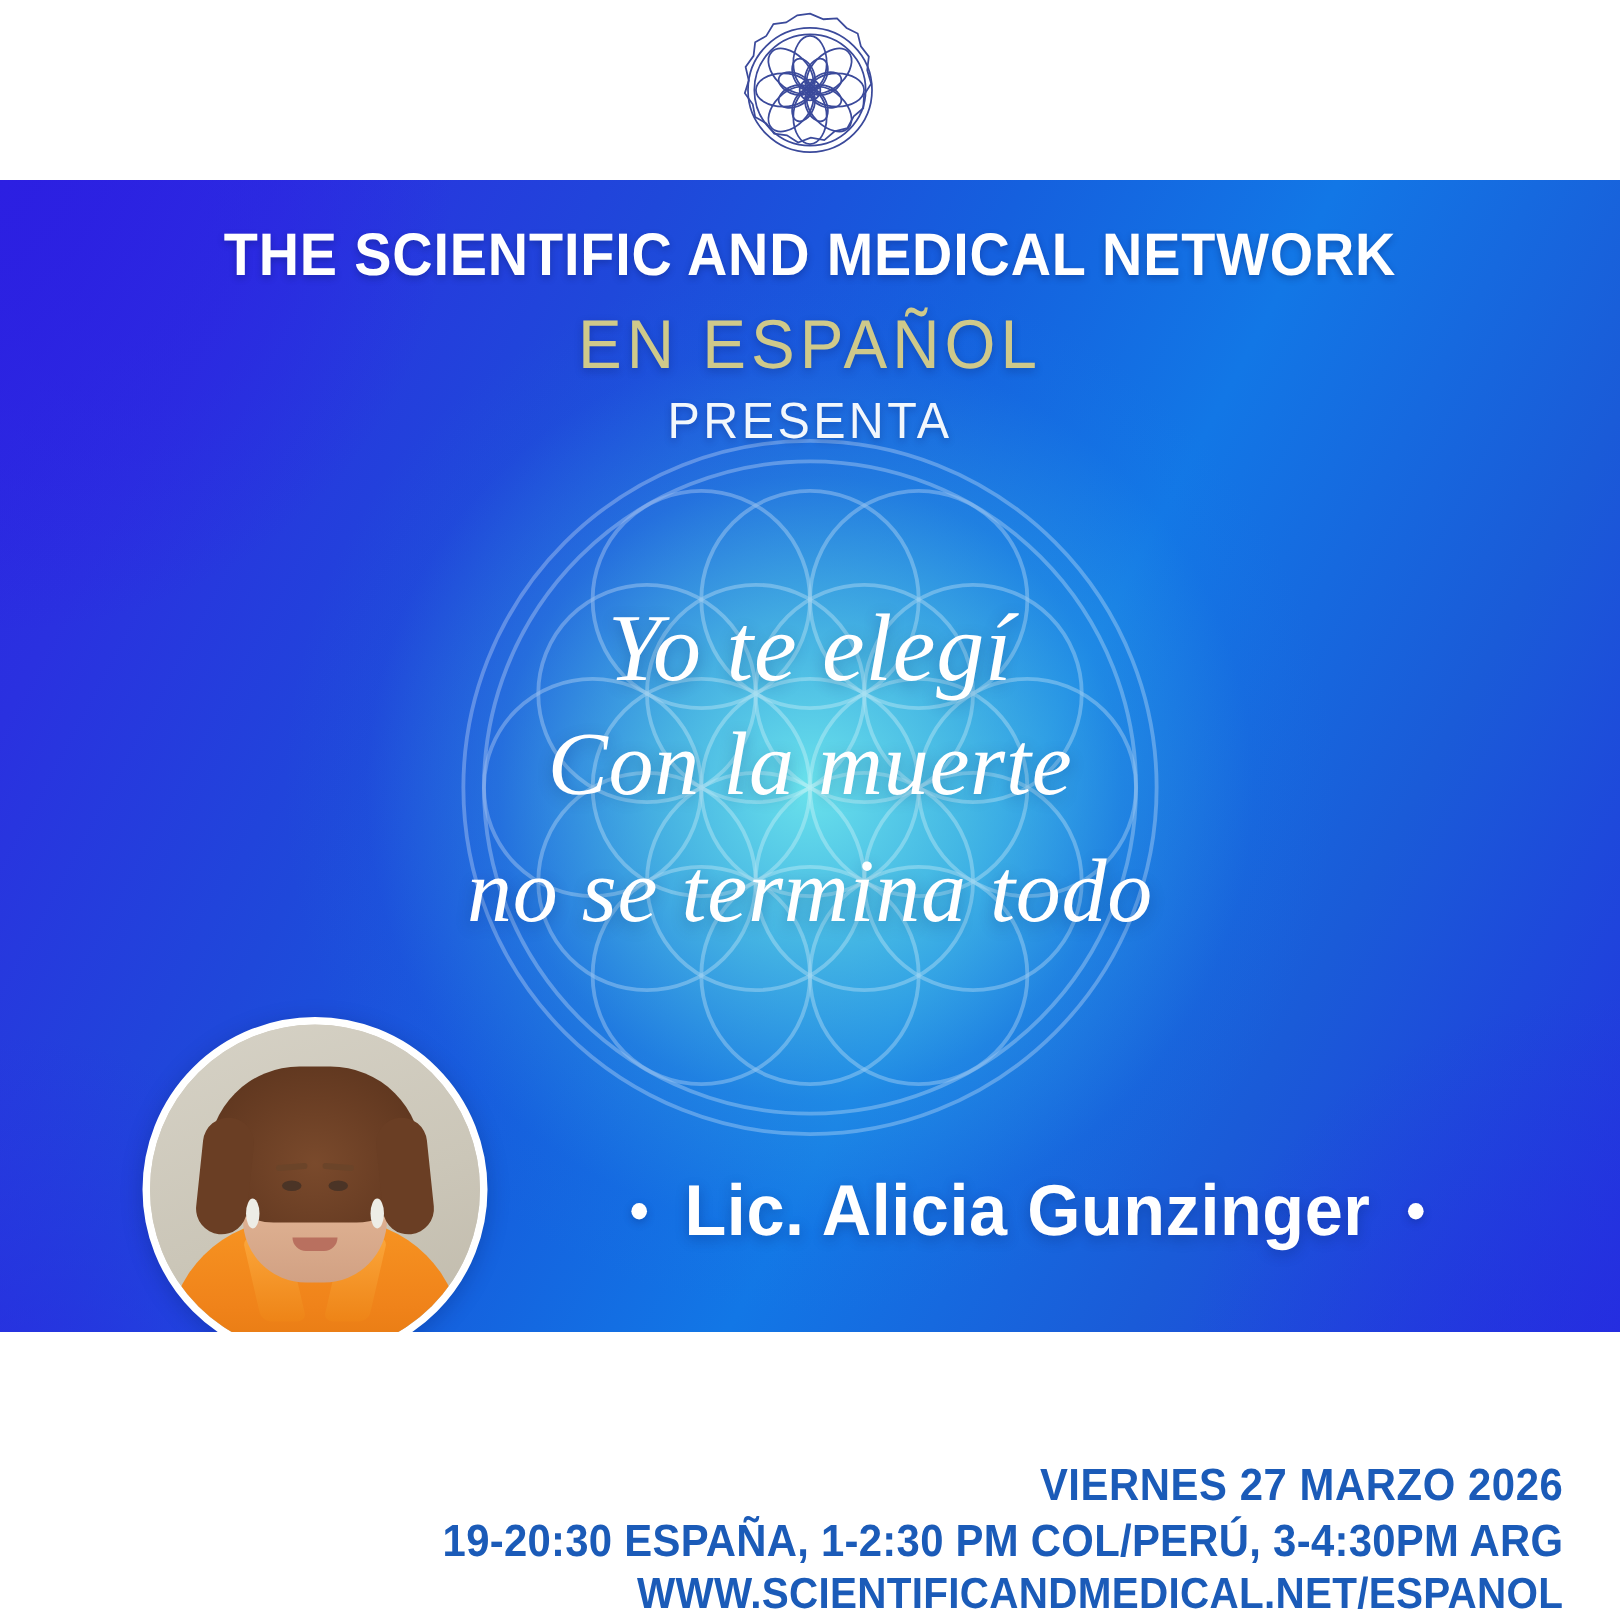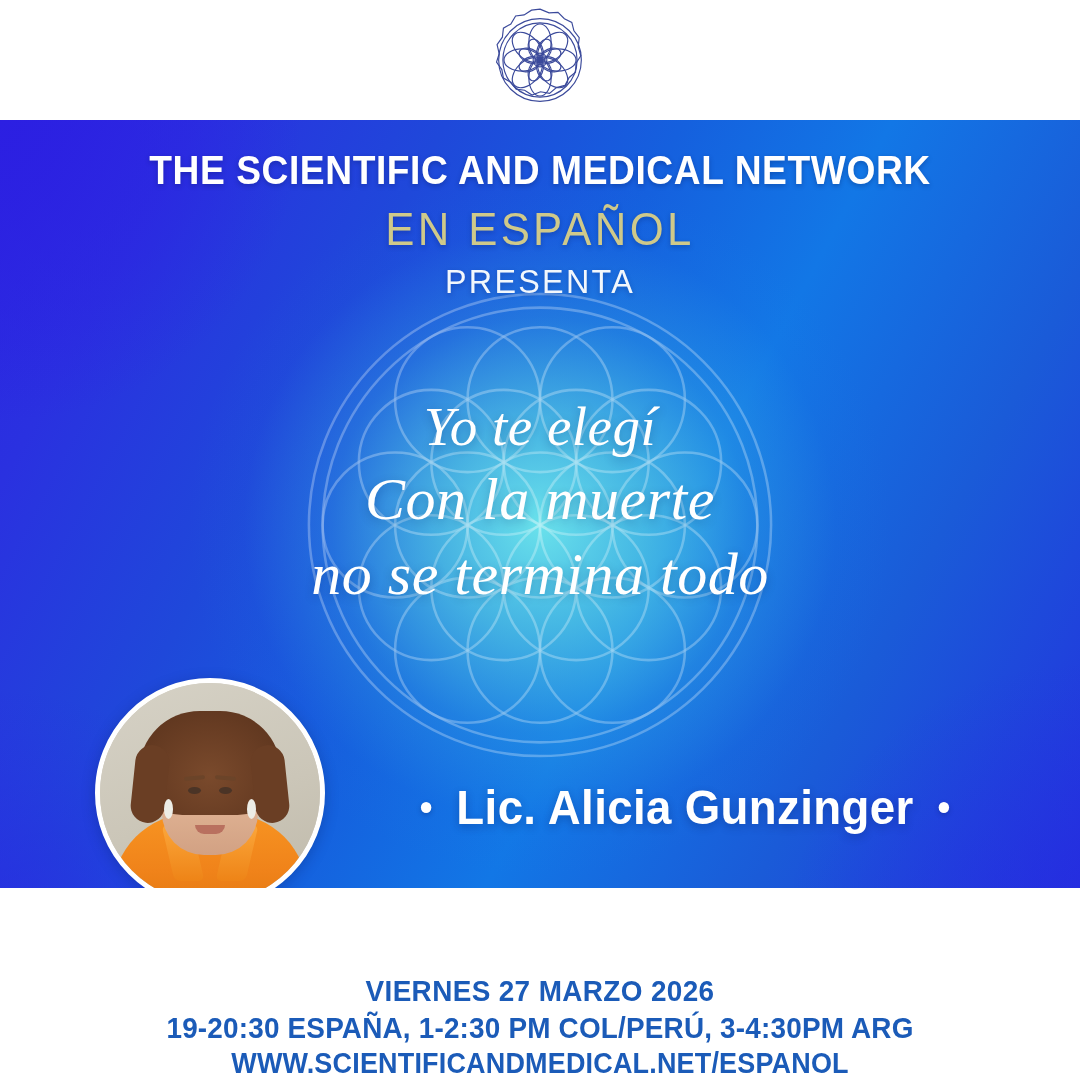--- a/index.html
+++ b/index.html
@@ -55,7 +55,7 @@
   .title-block{position:absolute;left:0;right:0;top:278px;text-align:center;
                font-family:"Liberation Serif",serif;font-style:italic;color:#ffffff;
                text-shadow:0 3px 10px rgba(0,40,110,.30);}
-  .title-1{font-size:55px;line-height:1.06;letter-spacing:.5px;}
+  .title-1{font-size:64px;line-height:1.06;letter-spacing:.5px;}
   .title-2{font-size:60px;line-height:1.12;margin-top:10px;letter-spacing:.5px;}
   .title-3{font-size:60px;line-height:1.12;margin-top:8px;letter-spacing:.5px;}
 

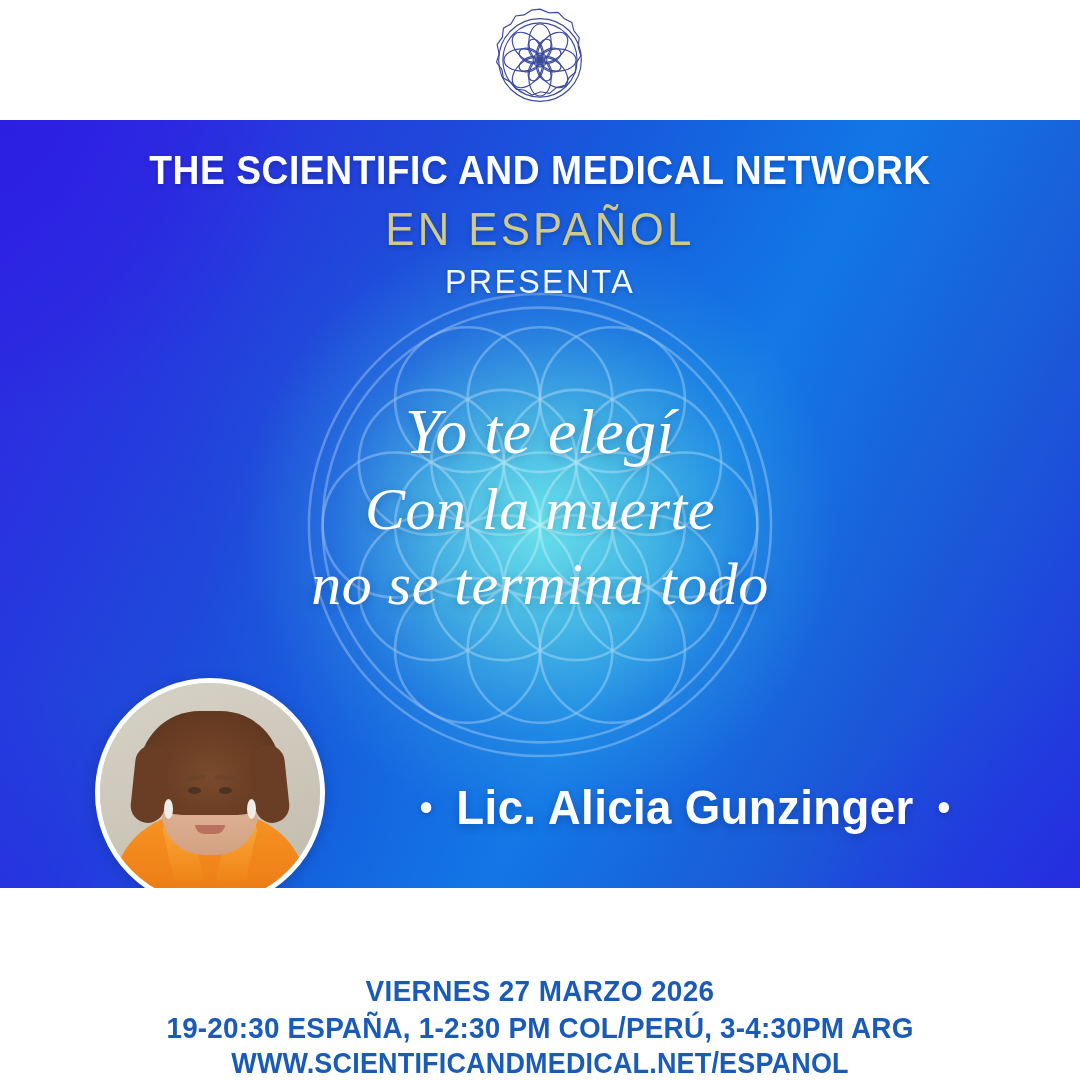--- a/index.html
+++ b/index.html
@@ -57,7 +57,7 @@
                text-shadow:0 3px 10px rgba(0,40,110,.30);}
   .title-1{font-size:64px;line-height:1.06;letter-spacing:.5px;}
   .title-2{font-size:60px;line-height:1.12;margin-top:10px;letter-spacing:.5px;}
-  .title-3{font-size:60px;line-height:1.12;margin-top:8px;letter-spacing:.5px;}
+  .title-3{font-size:60px;line-height:1.12;margin-top:18px;letter-spacing:.5px;}
 
   
   .portrait{position:absolute;left:95px;top:558px;width:230px;height:230px;border-radius:50%;

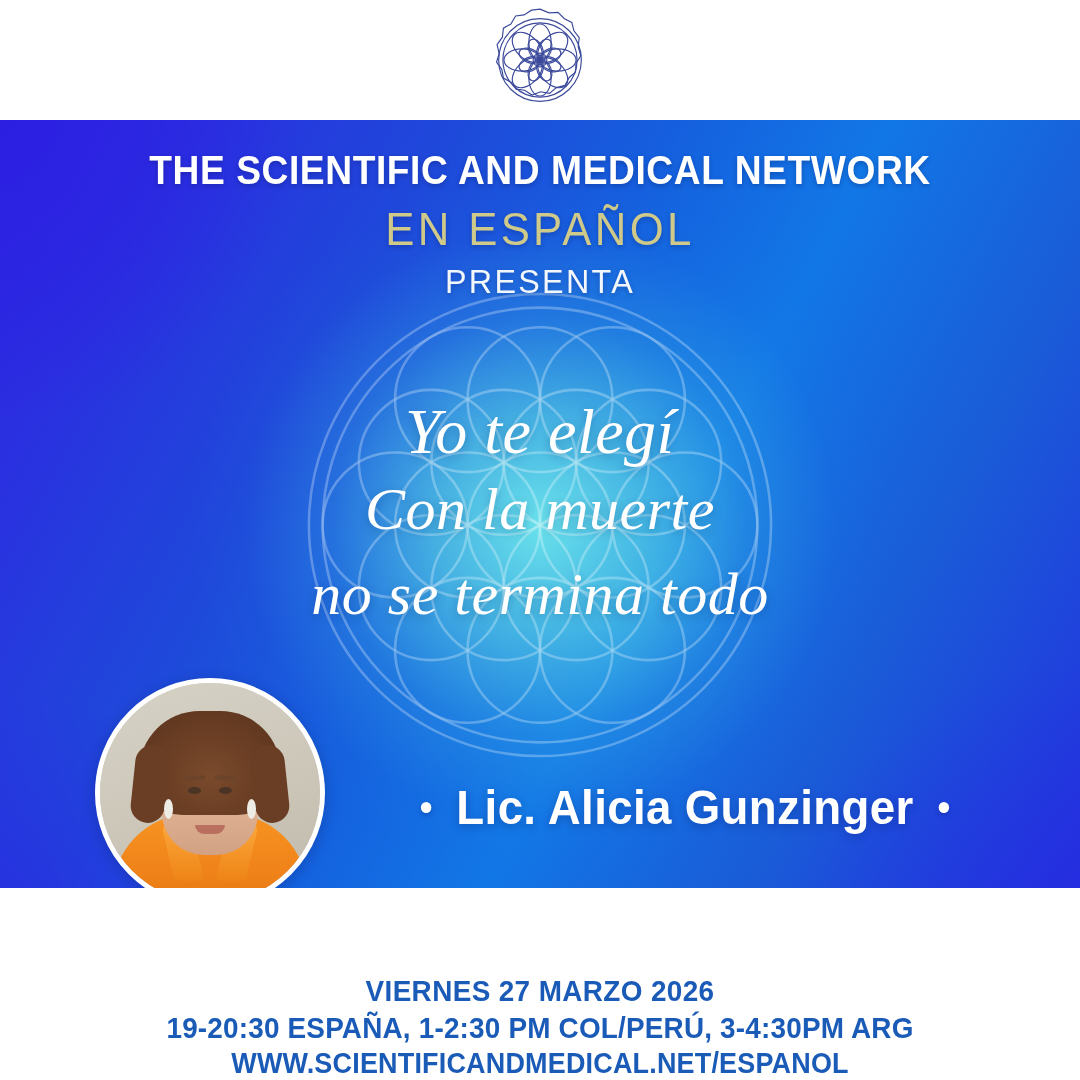--- a/index.html
+++ b/index.html
@@ -105,7 +105,7 @@
 
   
   .footer{position:absolute;left:0;right:0;top:963px;height:117px;background:#ffffff;
-          text-align:center;padding-top:10px;box-sizing:border-box;}
+          text-align:right;padding-top:10px;box-sizing:border-box;}
   .f-line{color:#1B5BB8;font-weight:700;transform:scaleX(.93);transform-origin:center;}
   .f1{font-size:30px;letter-spacing:.4px;line-height:1.22;}
   .f2{font-size:30px;letter-spacing:.2px;line-height:1.22;}

